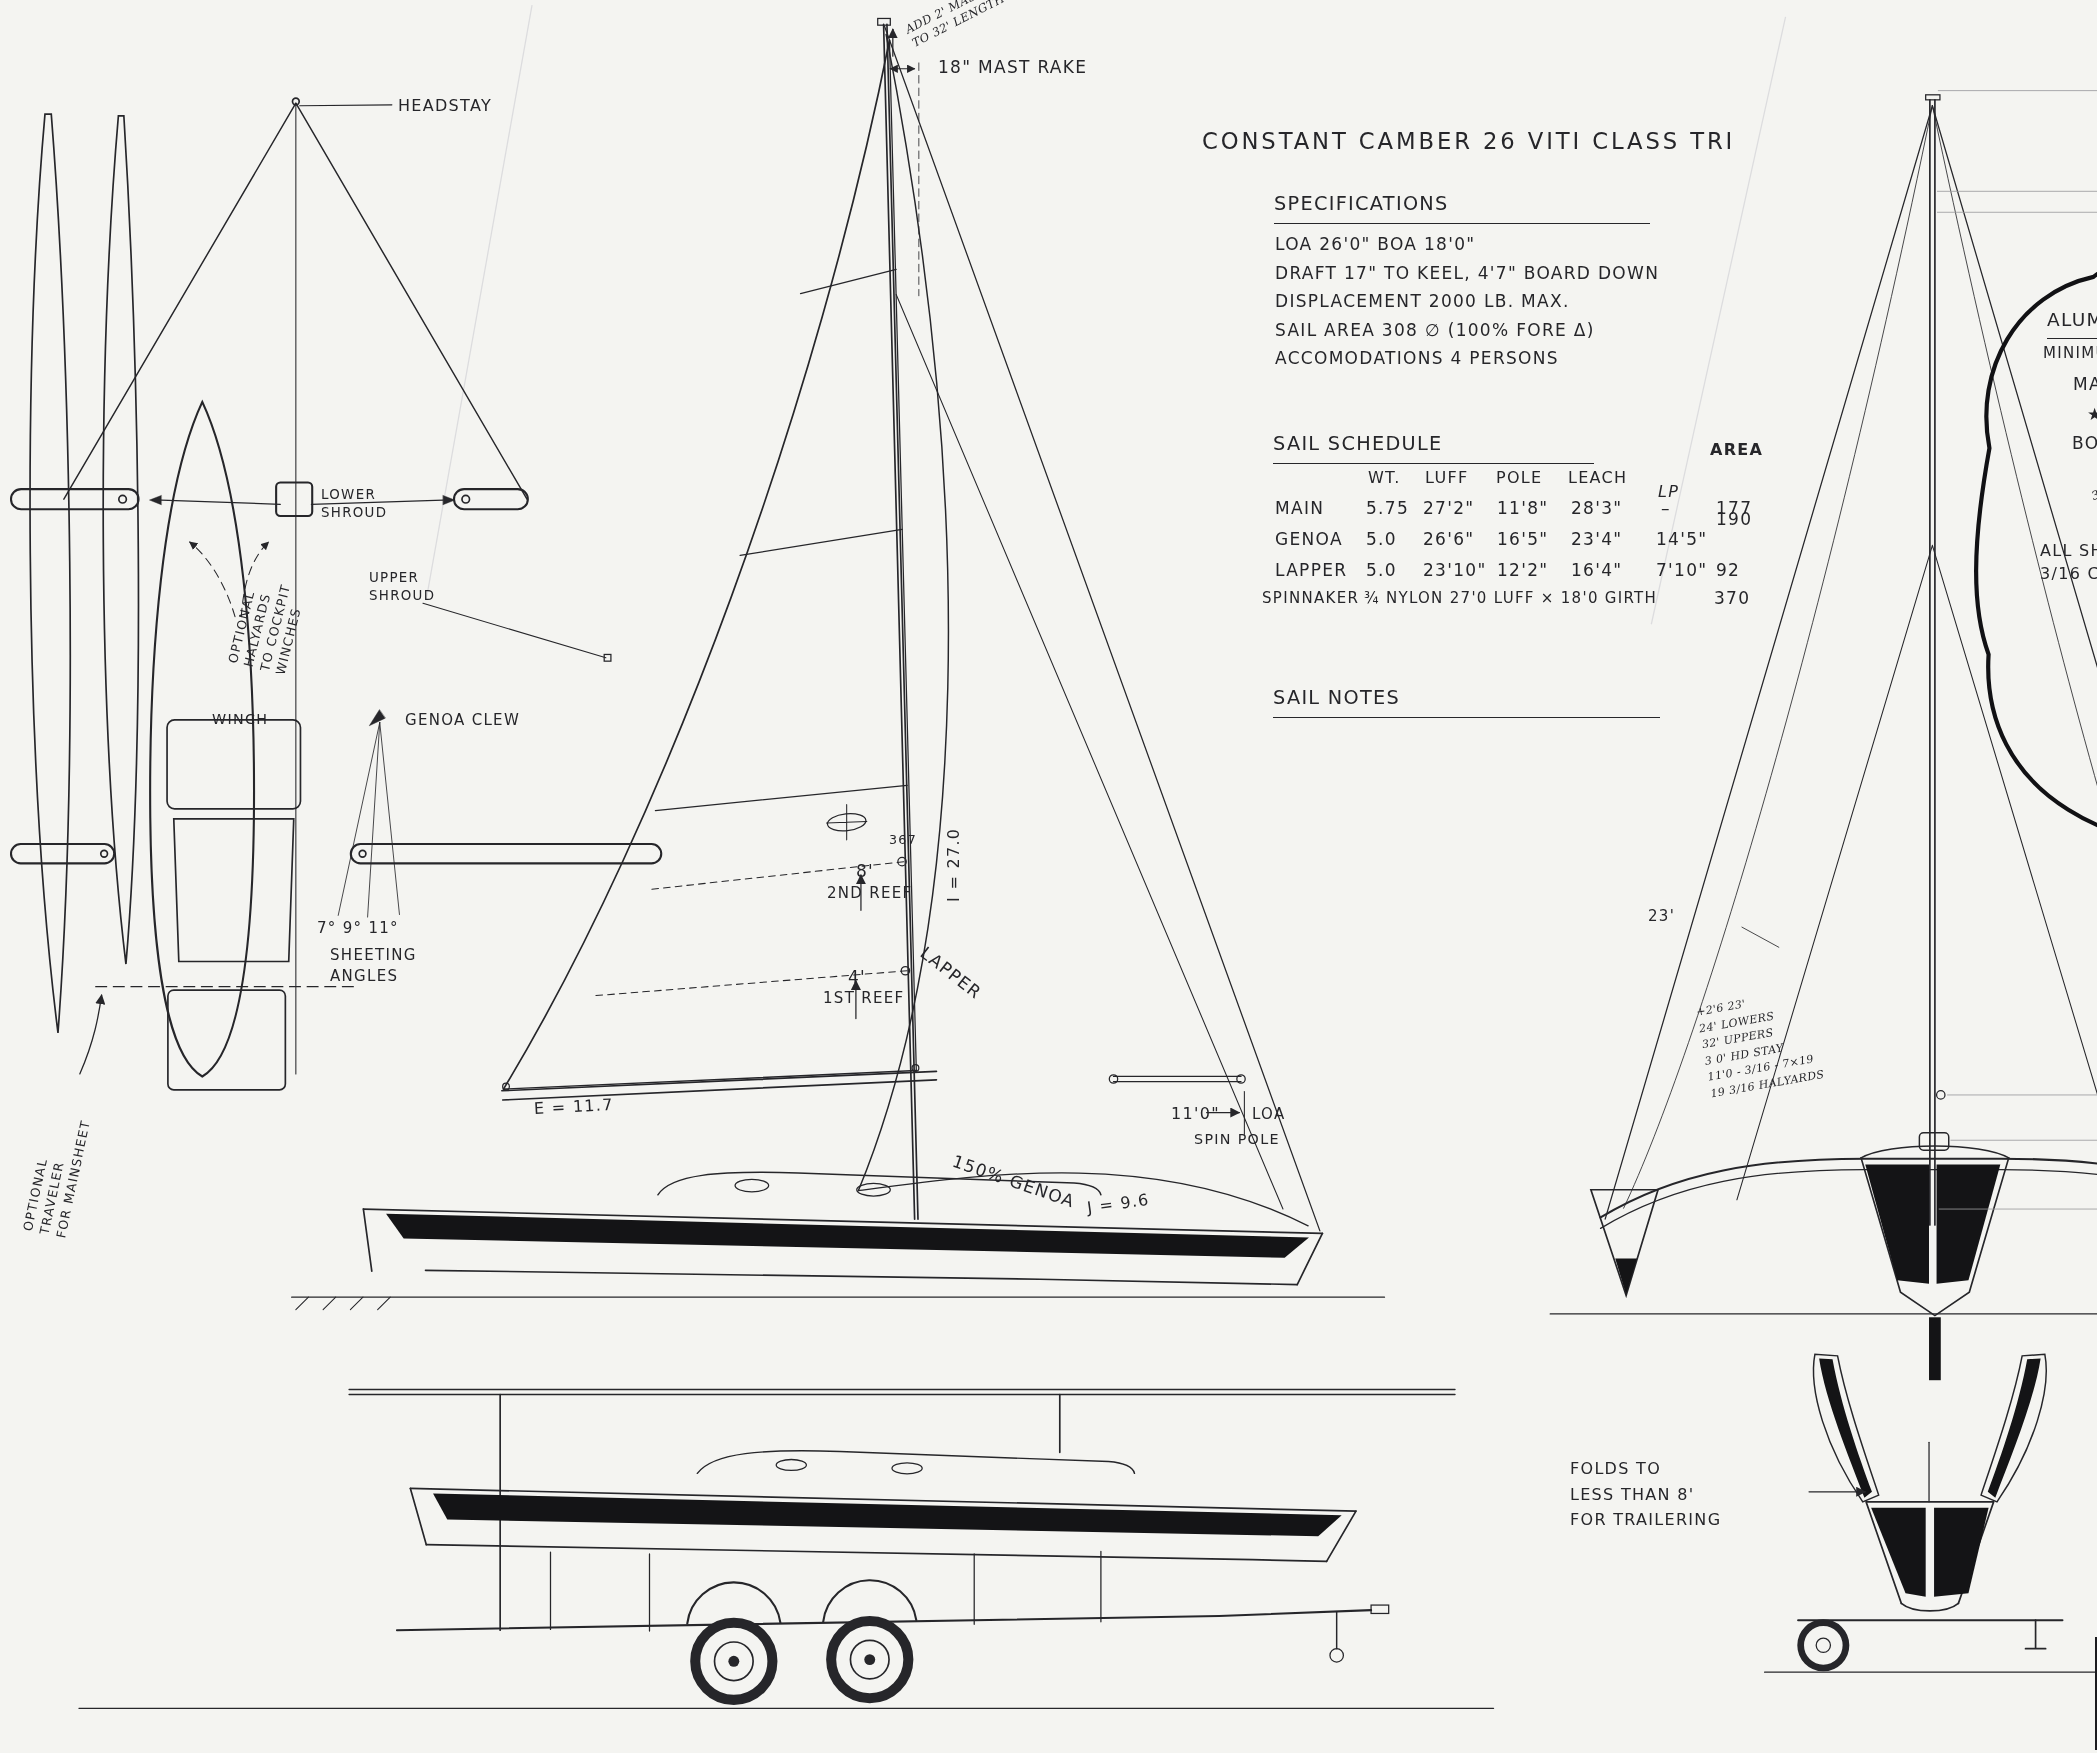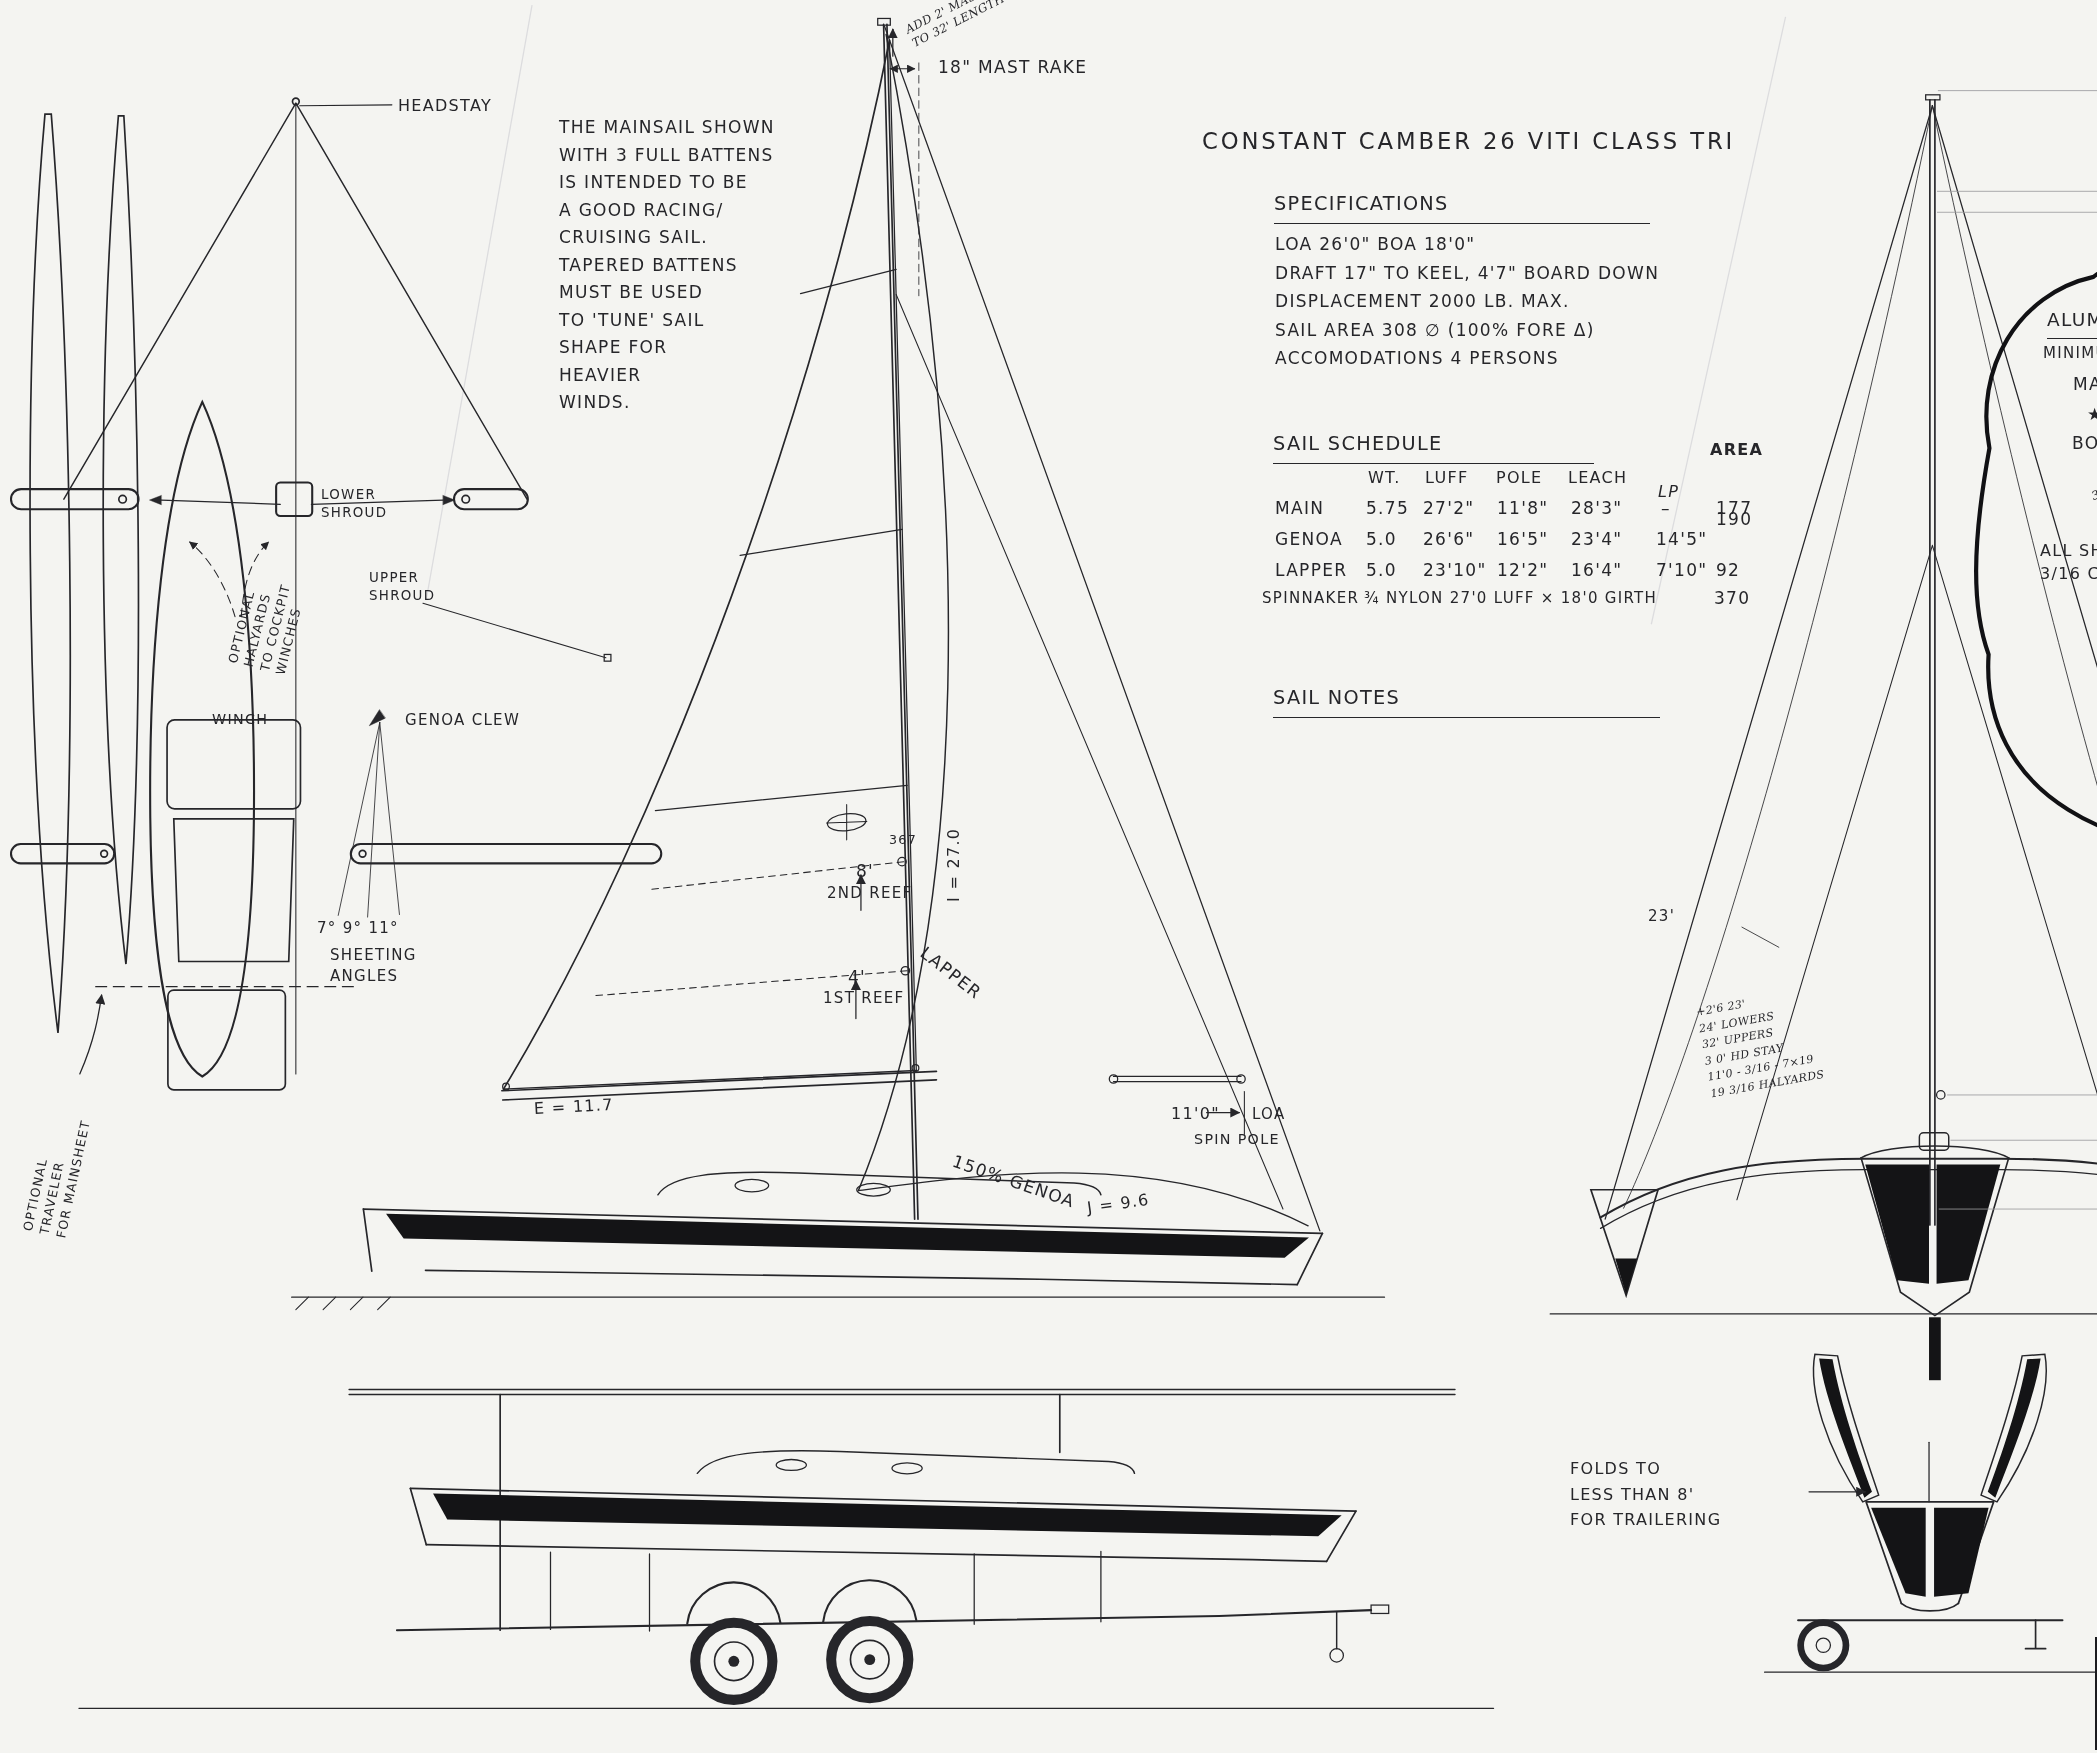--- a/index.html
+++ b/index.html
@@ -227,17 +227,6 @@
 
 <div class="lbl s54" style="left:1202px;top:124px;letter-spacing:2.9px;">CONSTANT CAMBER 26 VITI CLASS TRI</div>
 
-<div class="lbl s40" style="left:559px;top:114px;line-height:1.62;">THE MAINSAIL SHOWN
-WITH 3 FULL BATTENS
-IS INTENDED TO BE
-A GOOD RACING/
-CRUISING SAIL.
-TAPERED BATTENS
-MUST BE USED
-TO 'TUNE' SAIL
-SHAPE FOR
-HEAVIER
-WINDS.</div>
 
 <div class="lbl s46 u" style="left:1274px;top:190px;padding-right:201px;">SPECIFICATIONS</div>
 <div class="lbl s40" style="left:1275px;top:230px;line-height:1.68;">LOA 26'0"    BOA 18'0"

